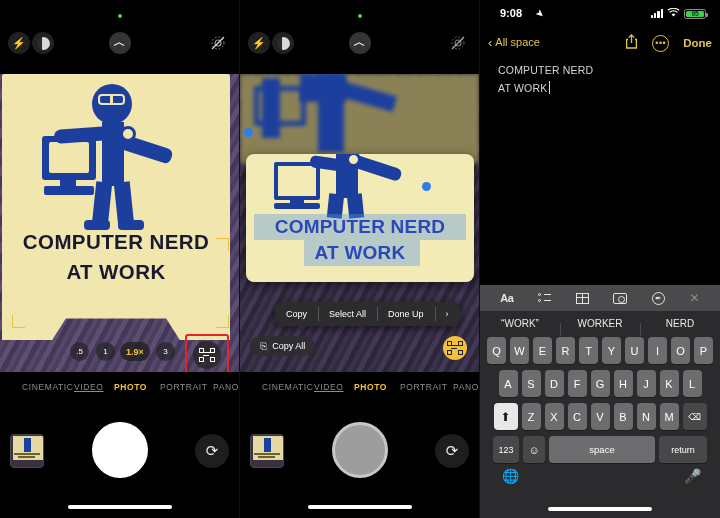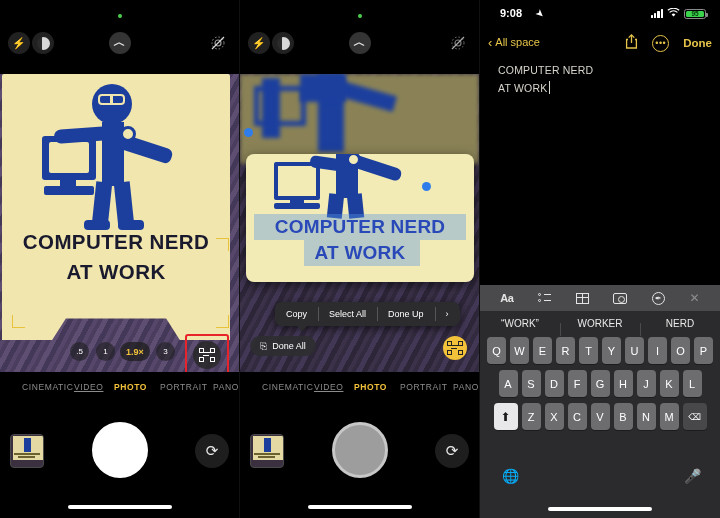--- a/index.html
+++ b/index.html
@@ -460,7 +460,7 @@
 
       <div class="copyall">
         <span class="ci">⎘</span>
-        <span>Done All</span>
+        <span>Copy All</span>
       </div>
       <div class="ltbtn">
         <div class="scan-glyph">

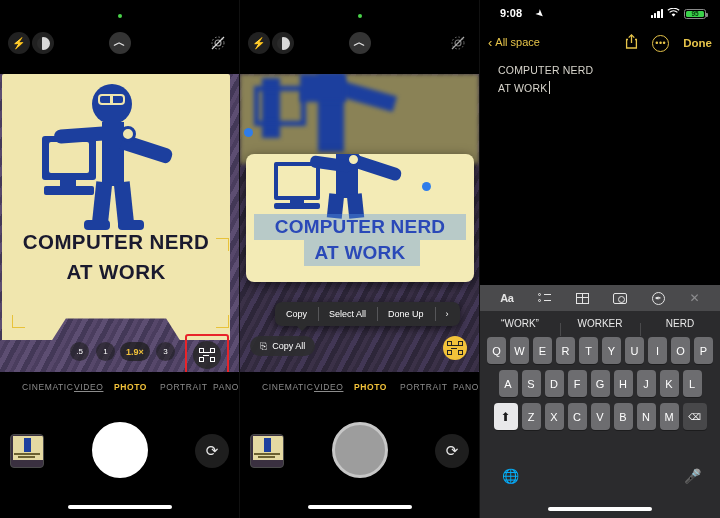--- a/index.html
+++ b/index.html
@@ -617,6 +617,12 @@
             <div class="key">M</div>
             <div class="key wide">⌫</div>
           </div>
+          <div class="krow r4">
+            <div class="key num">123</div>
+            <div class="key emoji">☺</div>
+            <div class="key space">space</div>
+            <div class="key ret">return</div>
+          </div>
         </div>
 
         <div class="kb-bottom">

